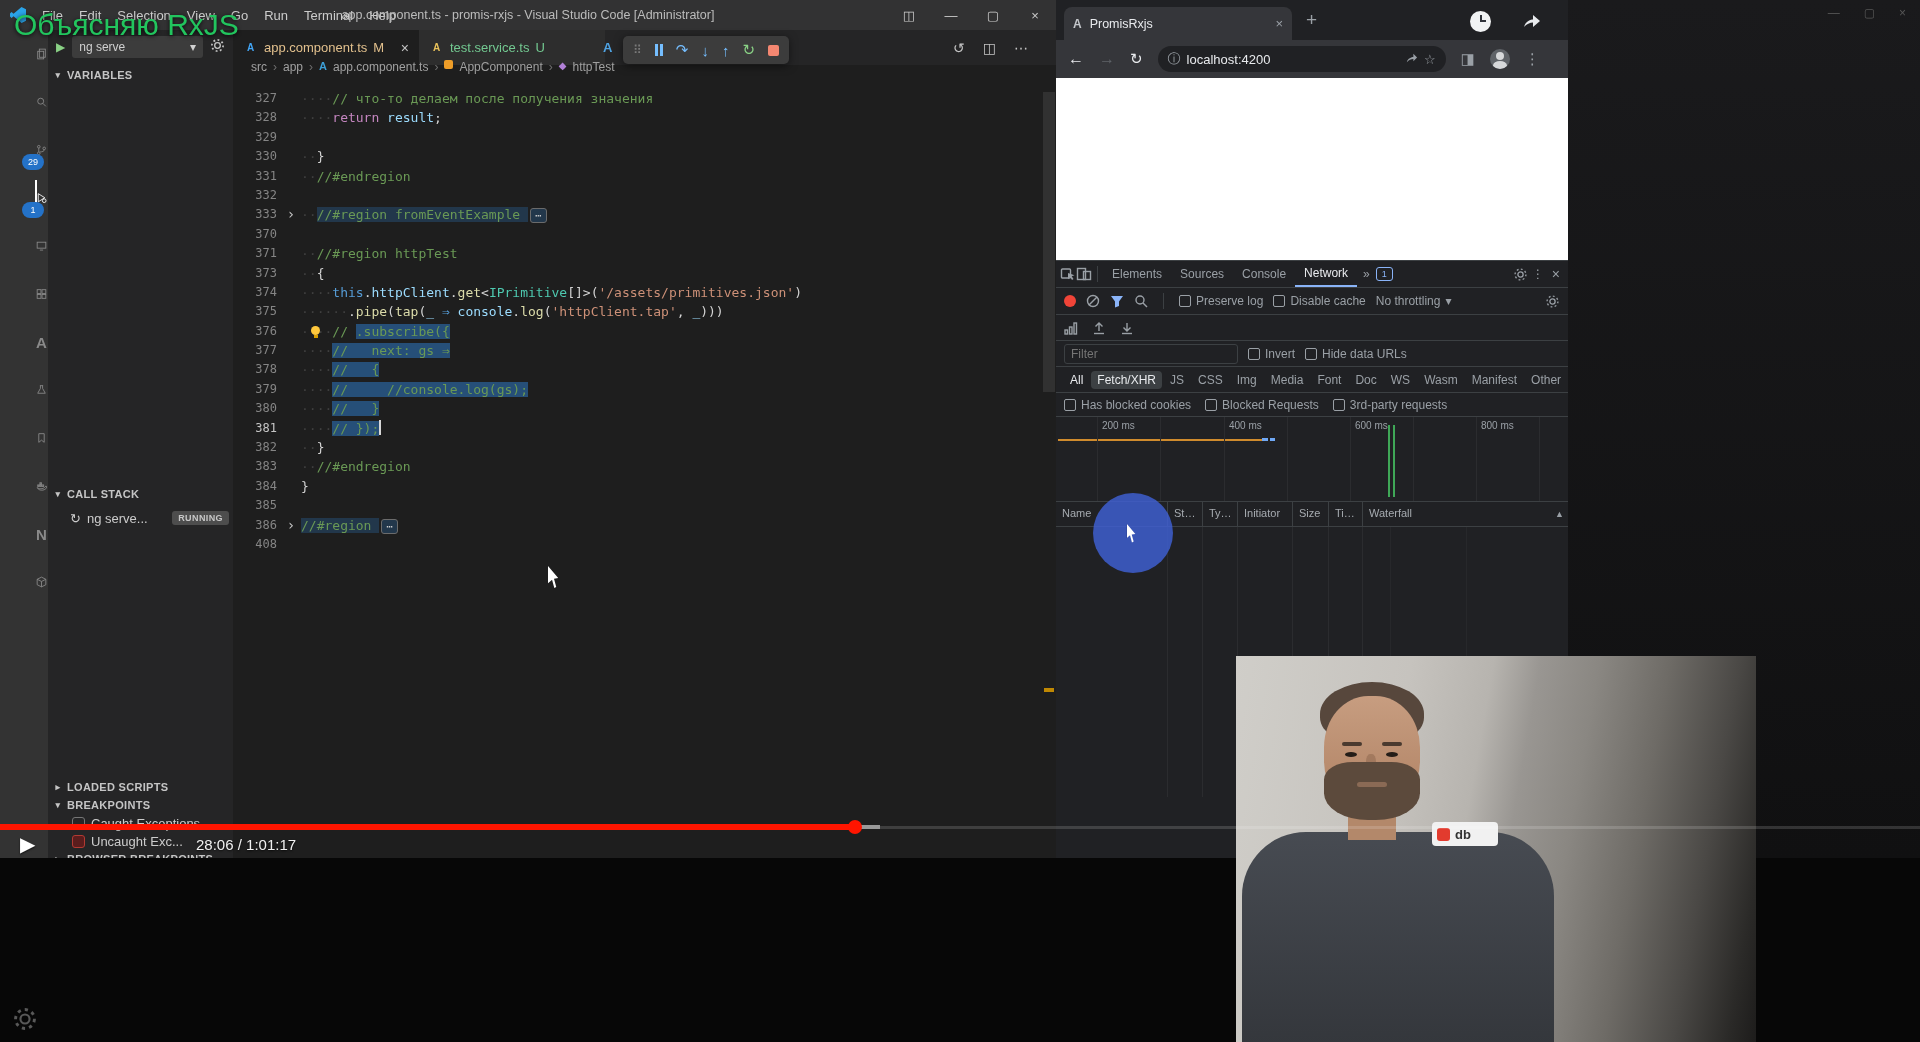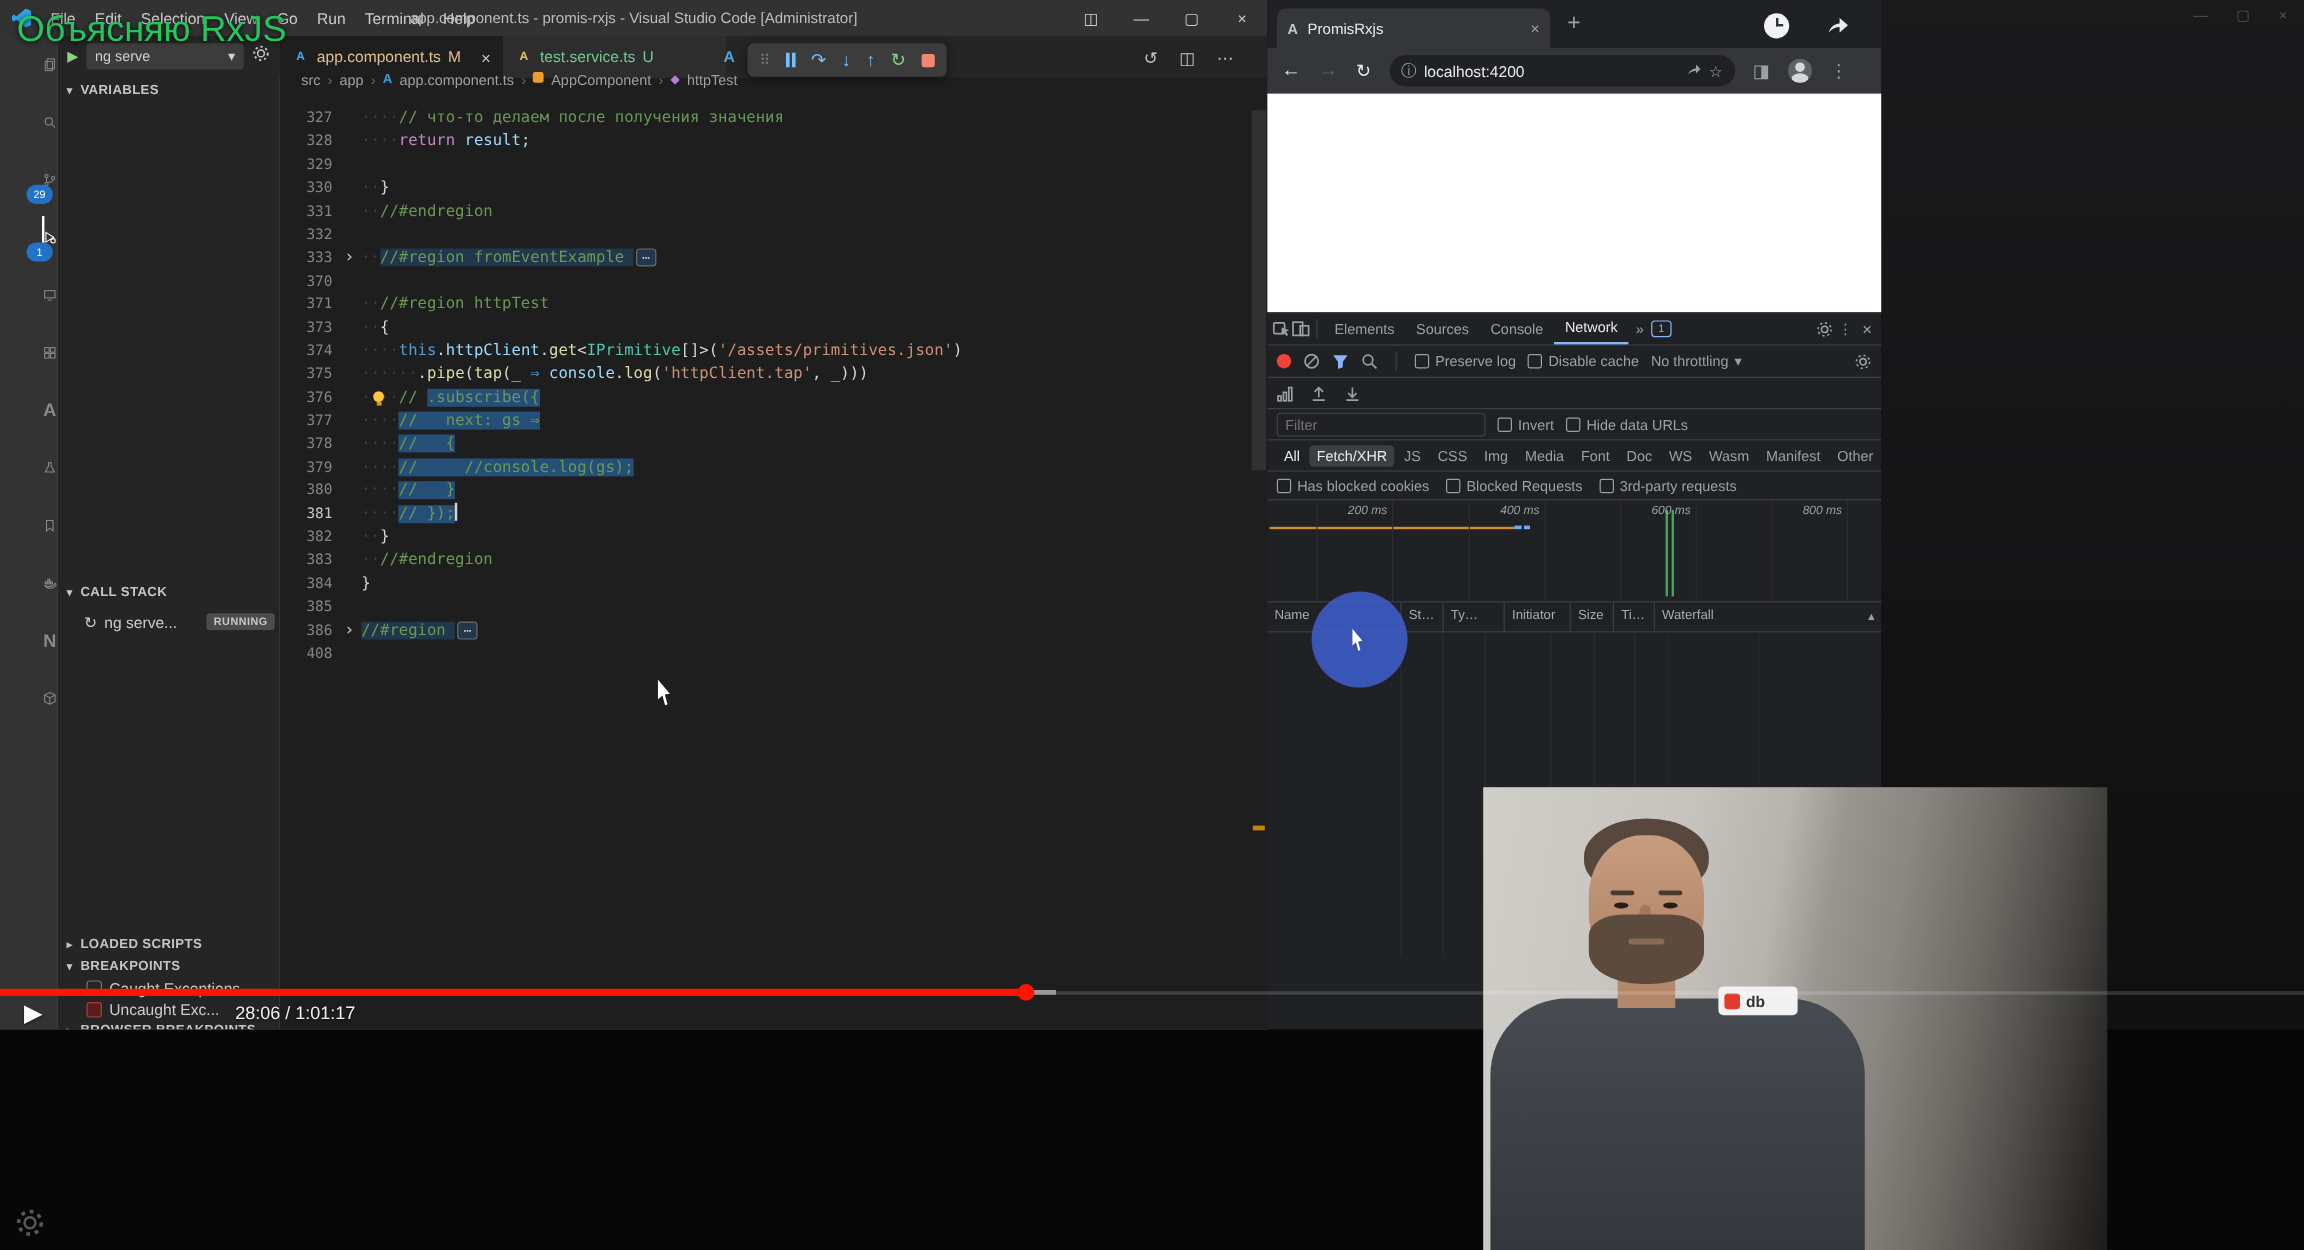--- a/index.html
+++ b/index.html
@@ -109,7 +109,7 @@
   .chip.selch{background:#3c4043;color:#e8eaed;}
   .dt-overview{position:relative;height:84px;border-bottom:1px solid #3c4043;overflow:hidden;}
   .vgl{position:absolute;top:0;bottom:0;width:1px;background:#2b2c2f;}
-  .tick{position:absolute;top:3px;width:54px;text-align:right;font-size:10px;color:#9aa0a6;font-style:italic;}
+  .tick{position:absolute;top:3px;width:54px;text-align:left;font-size:10px;color:#9aa0a6;}
   .ov-orange{position:absolute;left:2px;top:22px;width:204px;height:2px;background:#cf8b2d;}
   .ov-blue1{position:absolute;left:206px;top:21px;width:6px;height:3px;background:#6fa8f5;}
   .ov-blue2{position:absolute;left:214px;top:21px;width:5px;height:3px;background:#6fa8f5;}

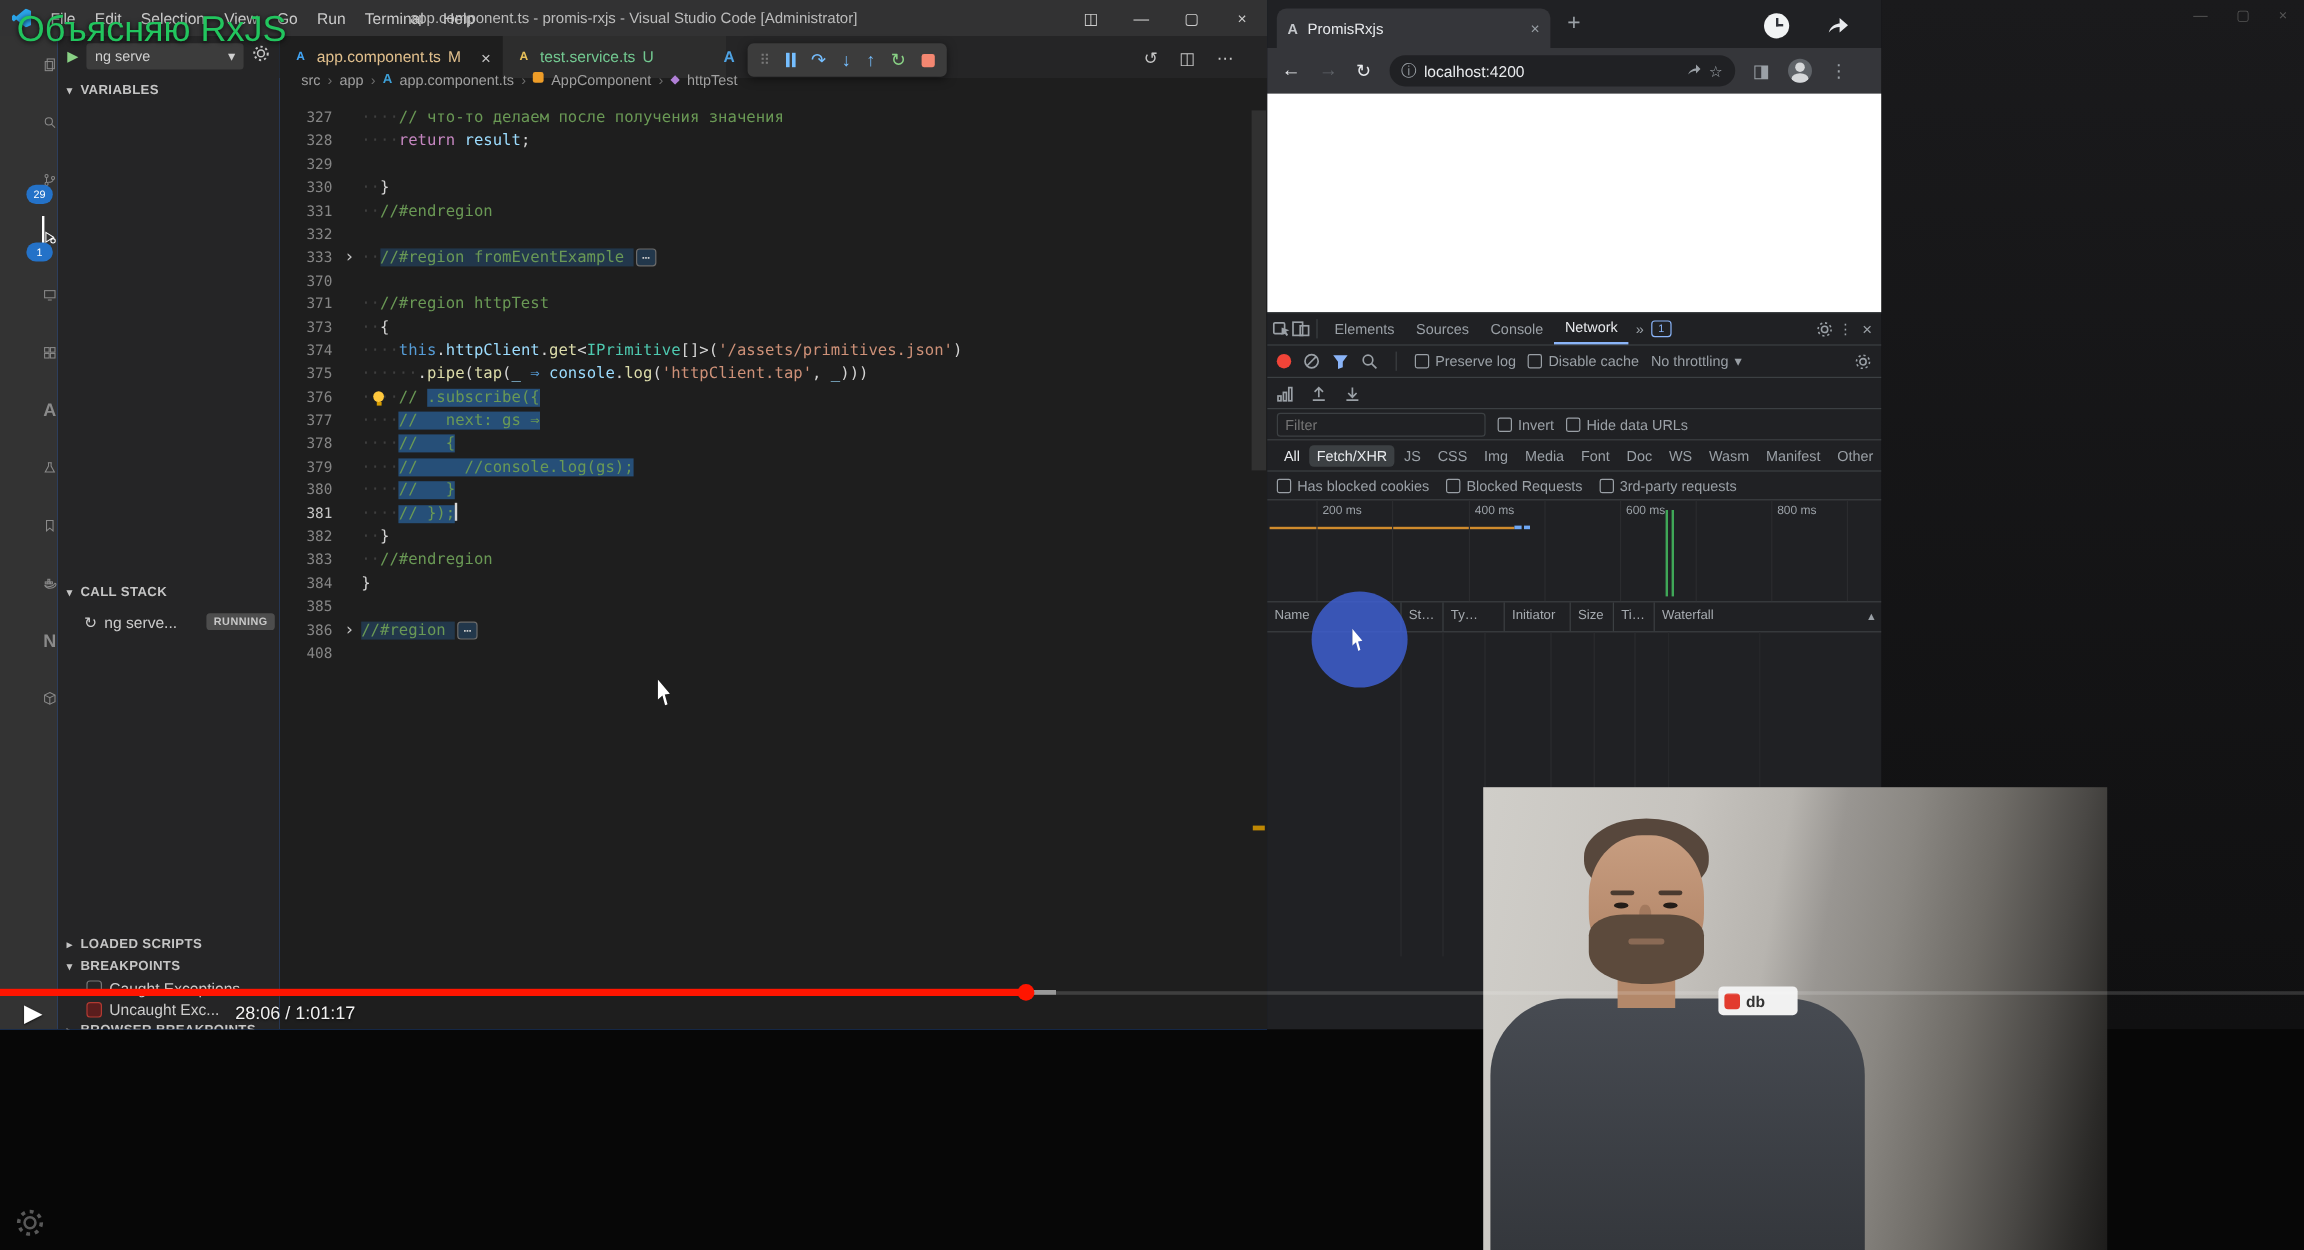--- a/index.html
+++ b/index.html
@@ -569,7 +569,7 @@
         <span class="hc" style="width: 111px;">Name</span>
           <span class="hc" style="width: 35px;">St…</span>
           <span class="hc" style="width: 35px;">Ty…</span>
-          <span class="hc" style="width: 55px; margin-left: 16px;">Initiator</span>
+          <span class="hc" style="width: 55px;">Initiator</span>
           <span class="hc" style="width: 36px;">Size</span>
           <span class="hc" style="width: 34px;">Ti…</span>
           <span class="hc" style="flex: 1 1 0%;">Waterfall</span>

